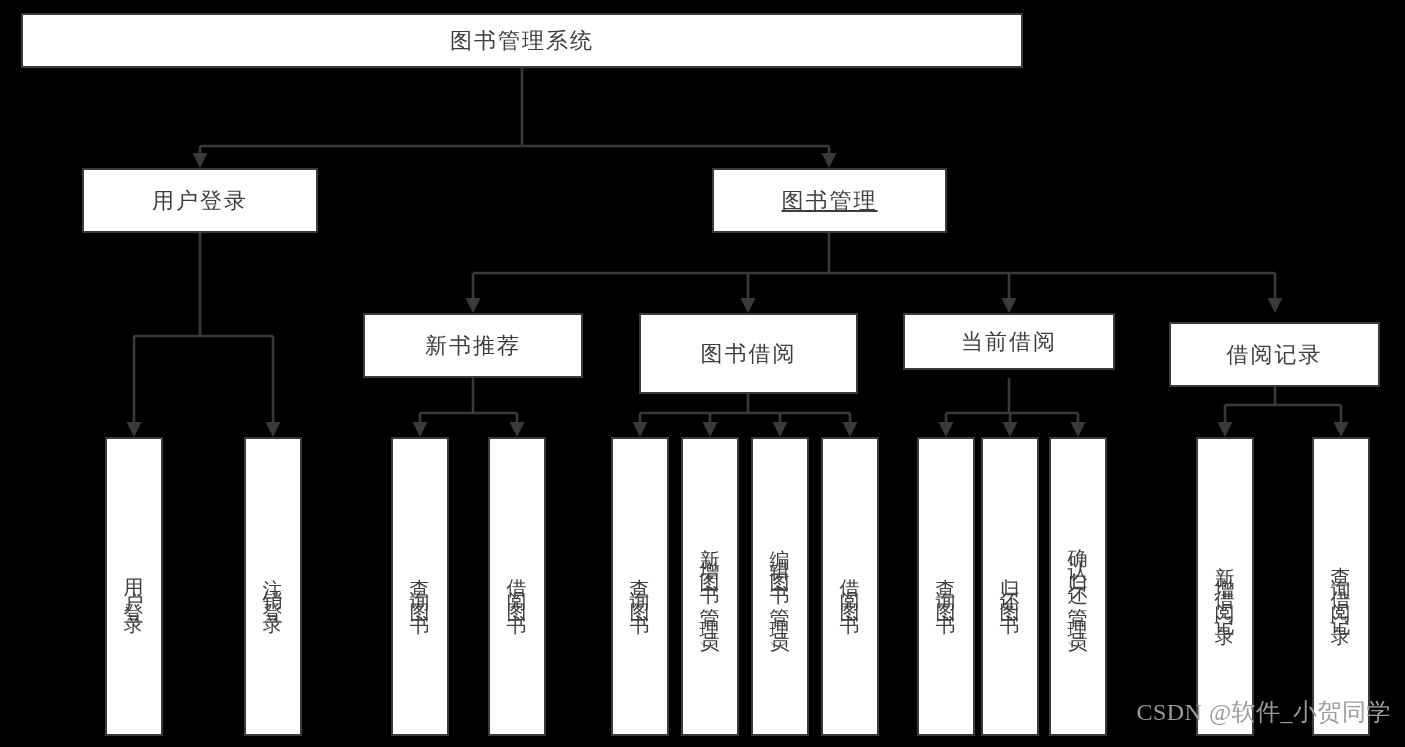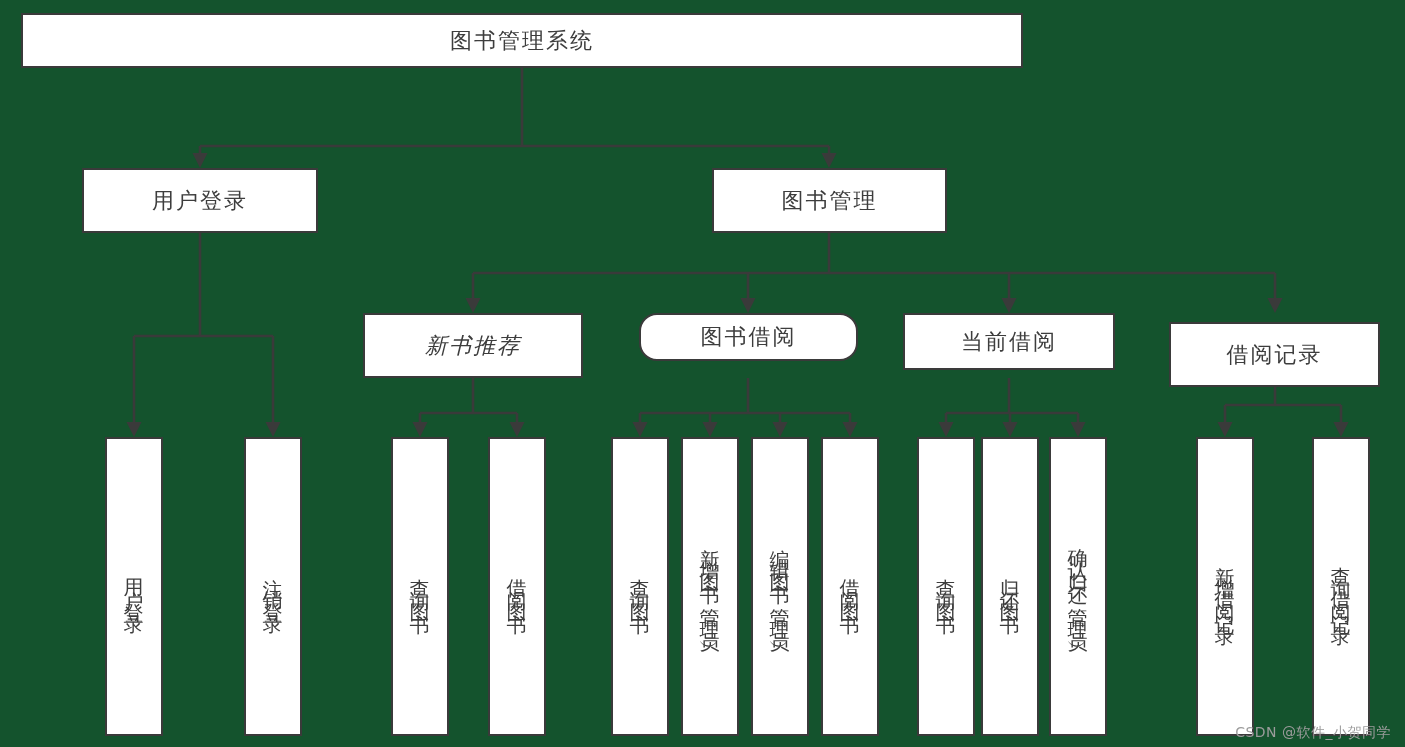--- a/index.html
+++ b/index.html
@@ -8,7 +8,7 @@
     font-family: "DejaVu Sans", "Liberation Sans", sans-serif;
     overflow: hidden;
   }
-  .canvas { position: relative; width: 1405px; height: 747px; background: #14532d; }
+  .canvas { position: relative; width: 1405px; height: 747px; background: #000000; }
   .connectors { position: absolute; left: 0; top: 0; width: 1405px; height: 747px; }
   .connectors path { stroke: #3a3a3a; stroke-width: 2.6; fill: none; }
   .connectors polygon { fill: #3a3a3a; stroke: none; }

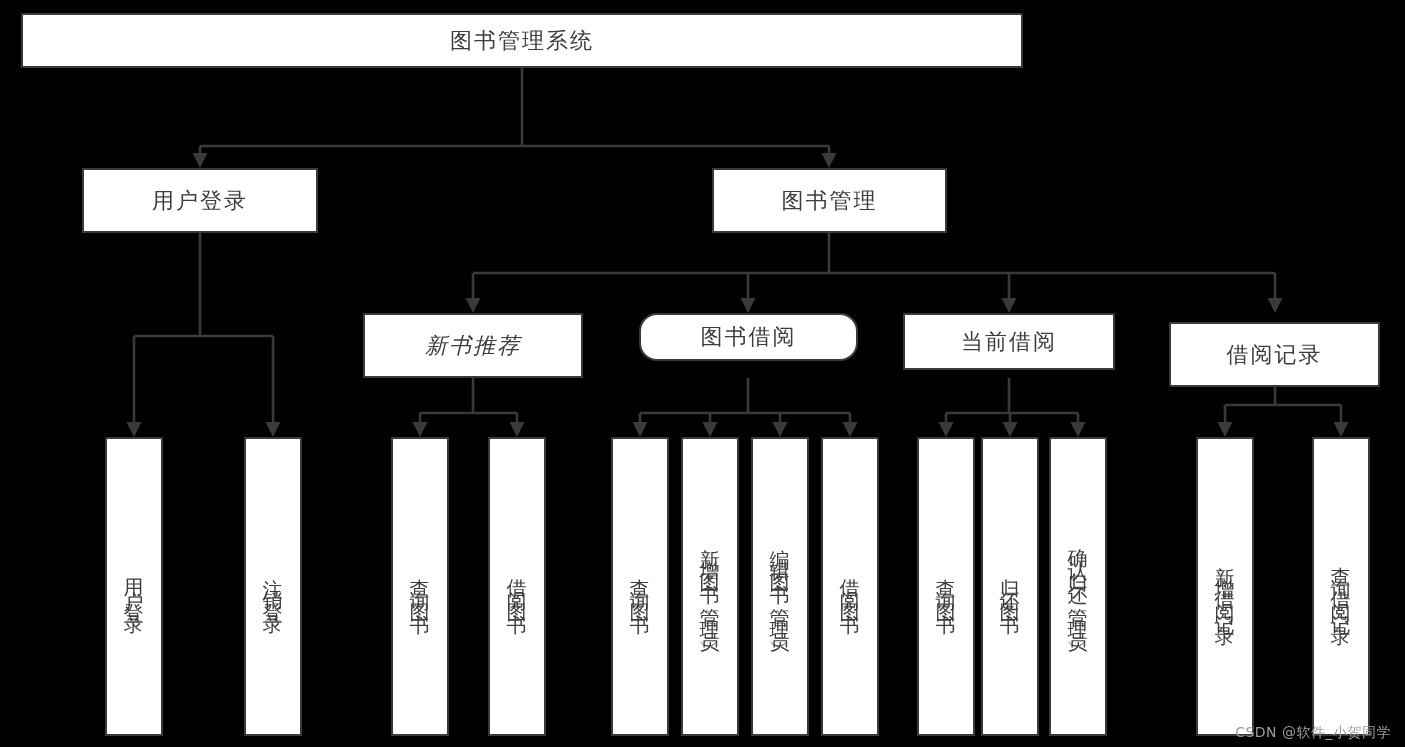--- a/index.html
+++ b/index.html
@@ -82,7 +82,7 @@
   <div class="node hbox" style="left:21px; top:13px; width:1002px; height:55px;">图书管理系统</div>
 
   <div class="node hbox" style="left:82px; top:168px; width:236px; height:65px;">用户登录</div>
-  <div class="node hbox" style="left:712px; top:168px; width:235px; height:65px;">图书管理</div>
+  <div class="node hbox" style="left:712px; top:168px; width:235px; height:65px;text-decoration:underline;">图书管理</div>
 
   <div class="node hbox" style="left:363px; top:313px; width:220px; height:65px;font-style:italic;">新书推荐</div>
   <div class="node hbox" style="left:639px; top:313px; width:219px; height:48px;border-radius:18px;">图书借阅</div>

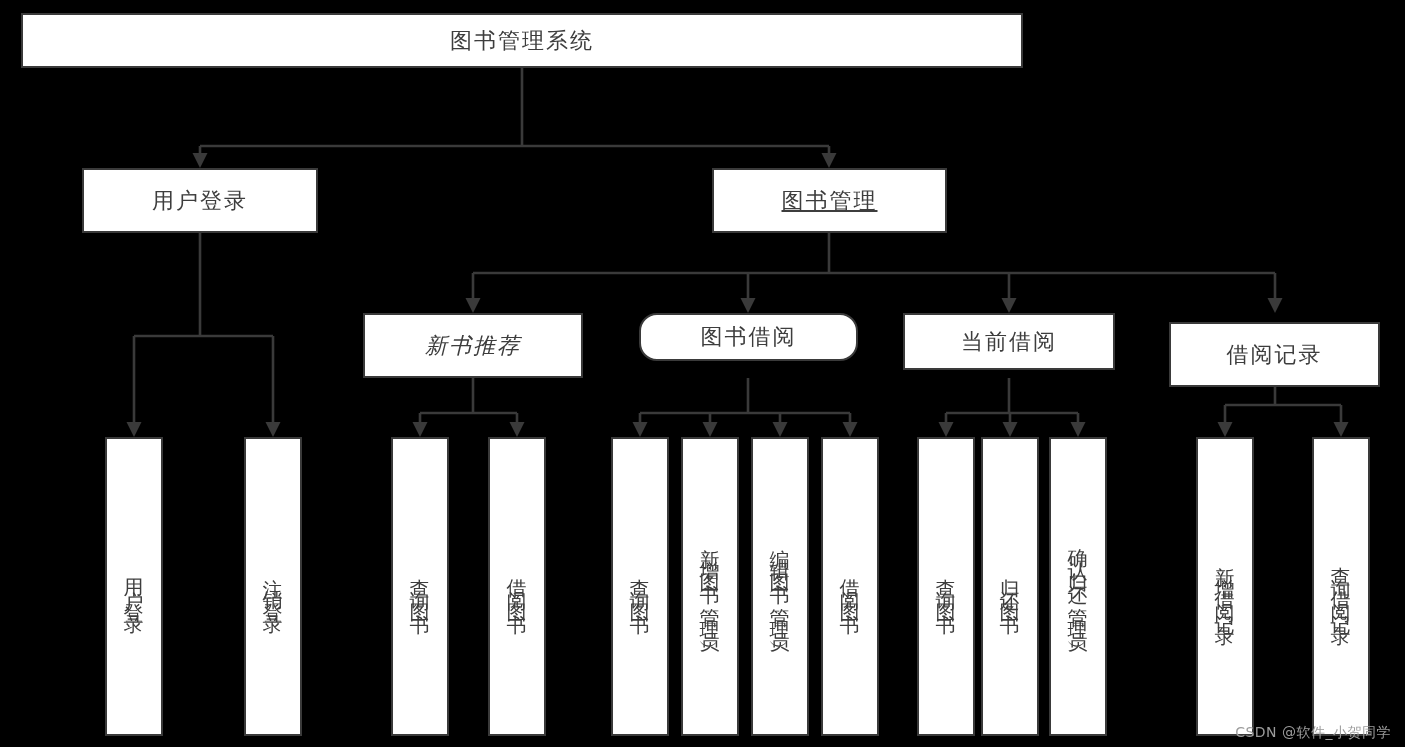--- a/index.html
+++ b/index.html
@@ -84,7 +84,7 @@
   <div class="node hbox" style="left:82px; top:168px; width:236px; height:65px;">用户登录</div>
   <div class="node hbox" style="left:712px; top:168px; width:235px; height:65px;text-decoration:underline;">图书管理</div>
 
-  <div class="node hbox" style="left:363px; top:313px; width:220px; height:65px;font-style:italic;">新书推荐</div>
+  <div class="node hbox" style="left:363px; top:313px; width:220px; height:65px;">新书推荐</div>
   <div class="node hbox" style="left:639px; top:313px; width:219px; height:48px;border-radius:18px;">图书借阅</div>
   <div class="node hbox" style="left:903px; top:313px; width:212px; height:57px;">当前借阅</div>
   <div class="node hbox" style="left:1169px; top:322px; width:211px; height:65px;">借阅记录</div>

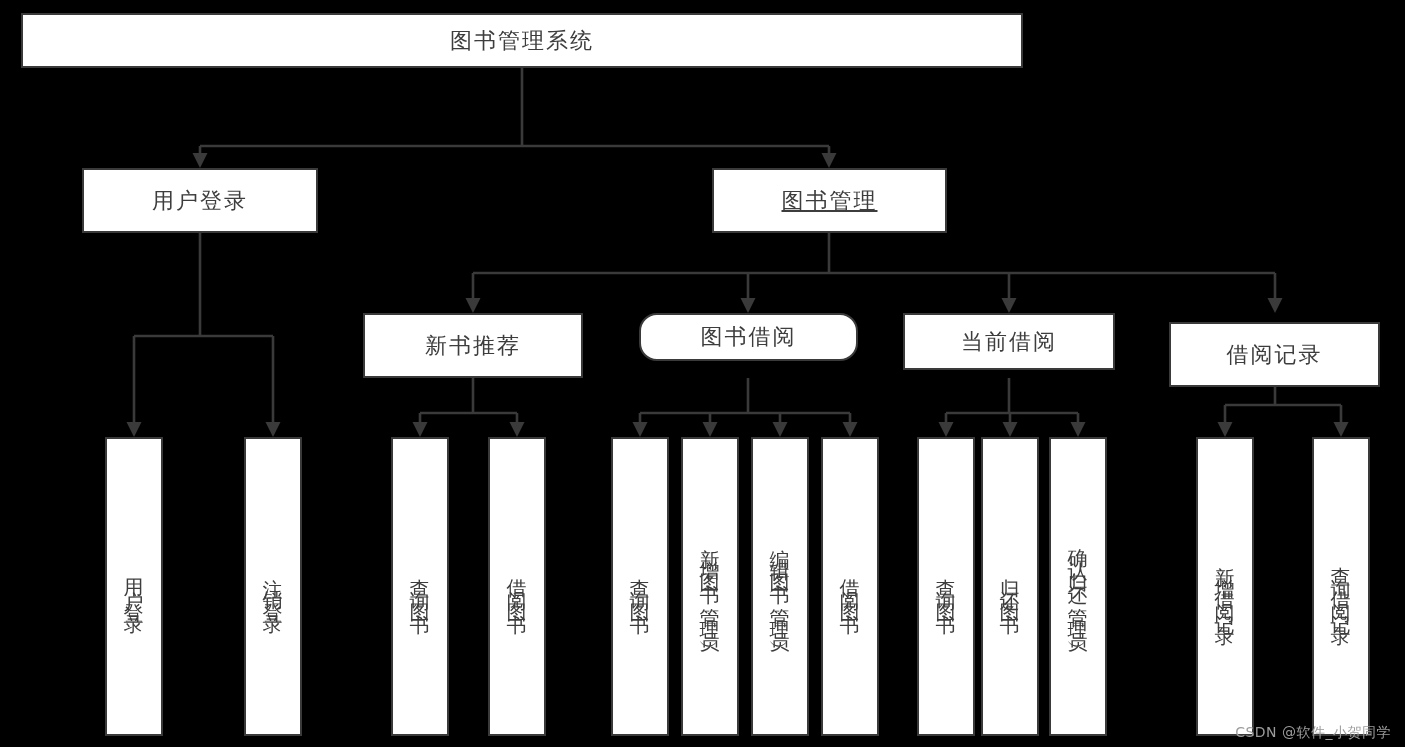--- a/index.html
+++ b/index.html
@@ -85,7 +85,7 @@
   <div class="node hbox" style="left:712px; top:168px; width:235px; height:65px;text-decoration:underline;">图书管理</div>
 
   <div class="node hbox" style="left:363px; top:313px; width:220px; height:65px;">新书推荐</div>
-  <div class="node hbox" style="left:639px; top:313px; width:219px; height:48px;border-radius:18px;">图书借阅</div>
+  <div class="node hbox" style="left:639px; top:313px; width:219px; height:81px;">图书借阅</div>
   <div class="node hbox" style="left:903px; top:313px; width:212px; height:57px;">当前借阅</div>
   <div class="node hbox" style="left:1169px; top:322px; width:211px; height:65px;">借阅记录</div>
 

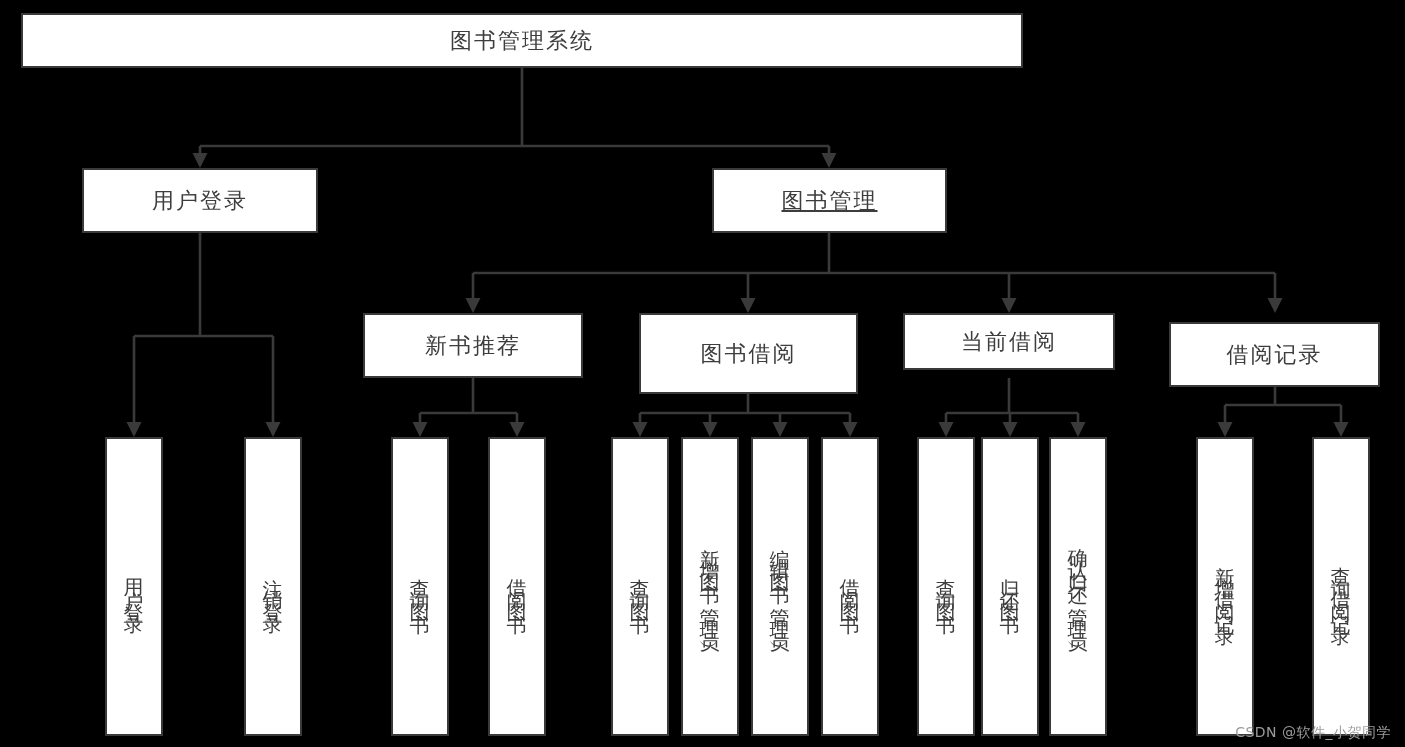--- a/index.html
+++ b/index.html
@@ -26,9 +26,10 @@
     color: #3d3d3d; white-space: nowrap;
   }
   .watermark {
-    position: absolute; right: 14px; bottom: 5px;
-    color: #9c9c9c; font-size: 14px; letter-spacing: 0.5px;
+    position: absolute; right: 14px; bottom: 19px;
+    color: #9c9c9c; font-size: 24px; letter-spacing: 0.5px;
     z-index: 6;
+    font-family: Liberation Serif, serif;
   }
 </style>
 </head>

